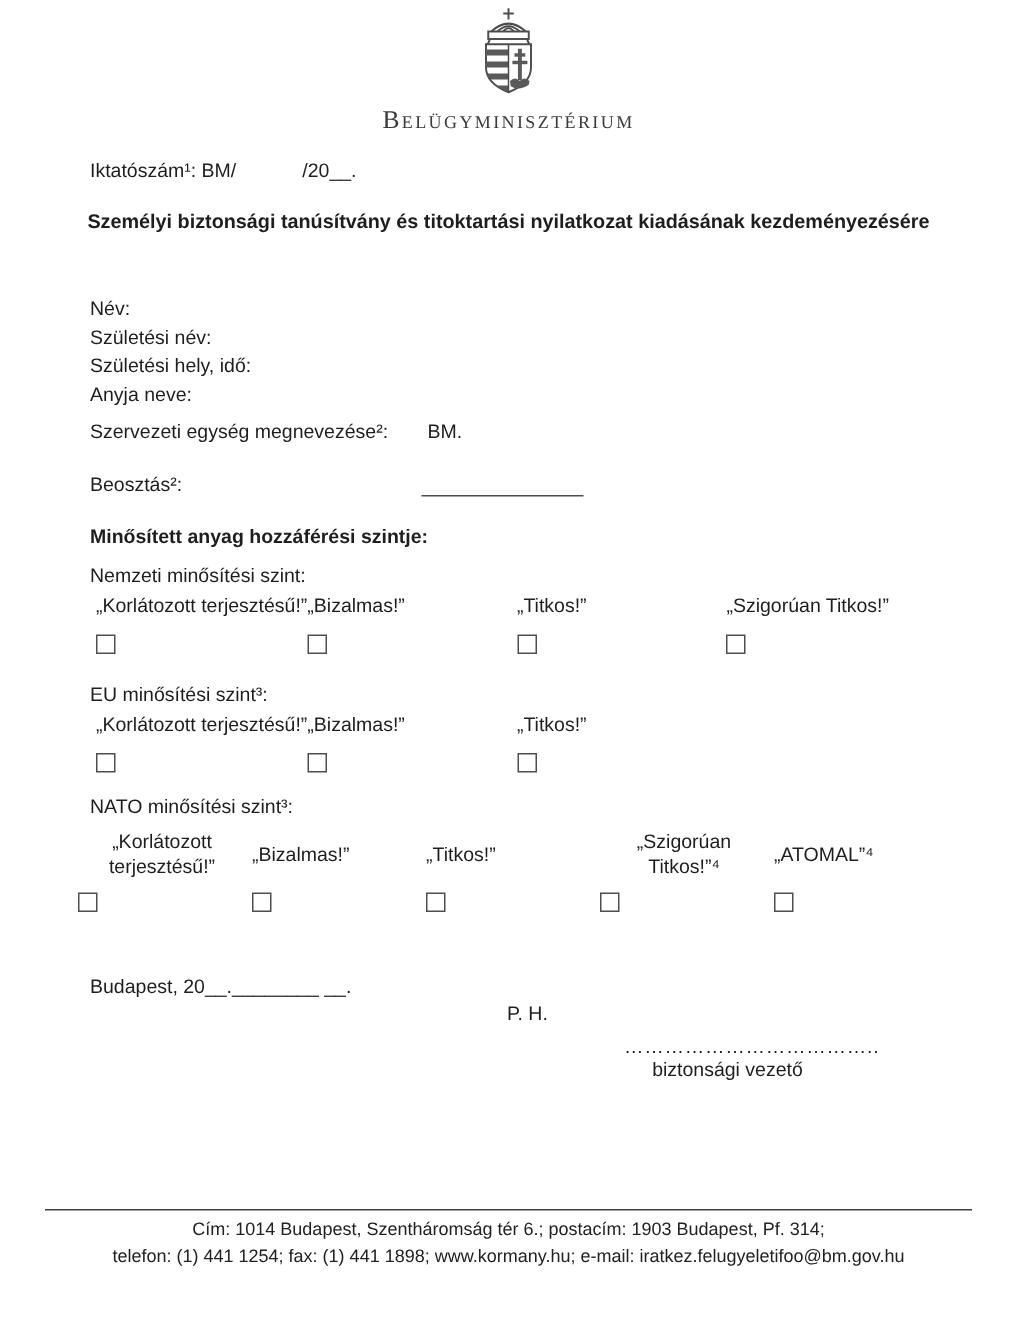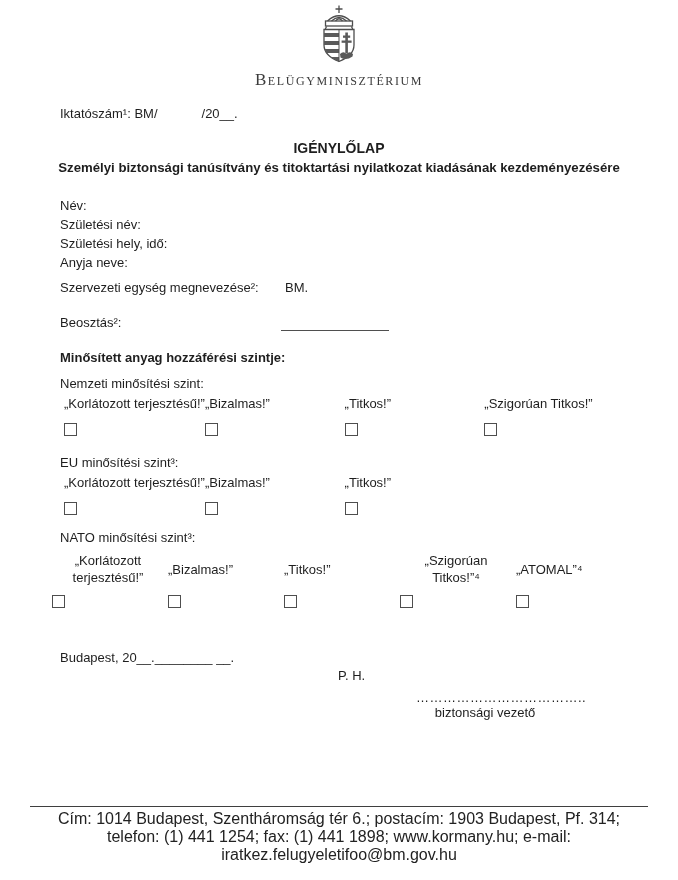--- a/index.html
+++ b/index.html
@@ -122,7 +122,6 @@
   </div>
 
   <div class="abs title-block">
-    <div class="title-main">IGÉNYLŐLAP</div>
     <div class="title-sub">Személyi biztonsági tanúsítvány és titoktartási nyilatkozat kiadásának kezdeményezésére</div>
   </div>
 

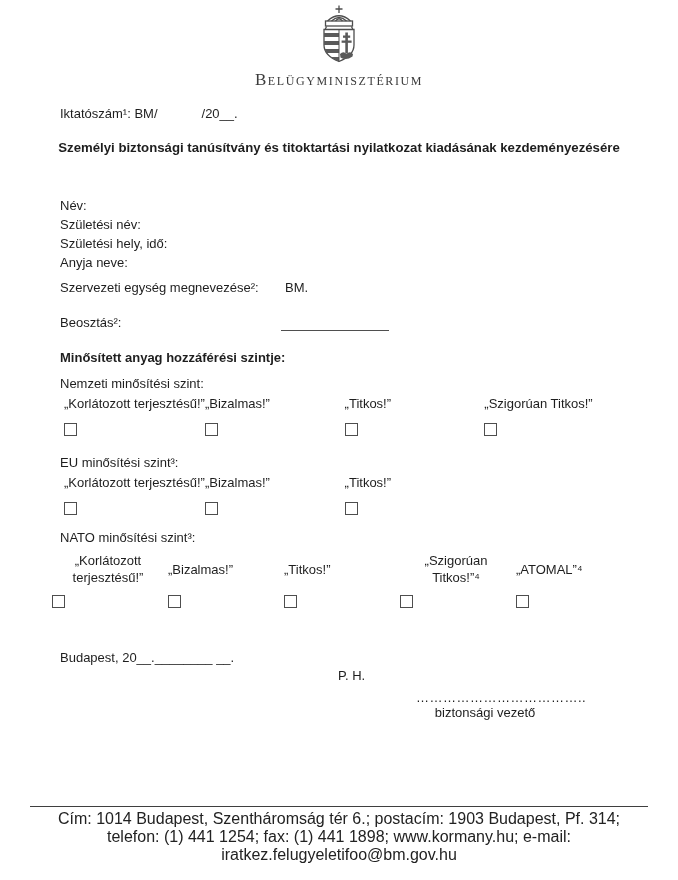--- a/index.html
+++ b/index.html
@@ -79,7 +79,7 @@
 
   
   .footer-rule { top: 806px; left: 30px; right: 30px; height: 1px; border-top: 1px solid #3f3f3f; }
-  .footer-text { top: 810px; left: 0; right: 0; text-align: center; font-size: 16px; line-height: 18px; color: #222; }
+  .footer-text { top: 810px; left: 0; right: 0; text-align: center; font-size: 12px; line-height: 18px; color: #222; }
 </style>
 </head>
 <body>

